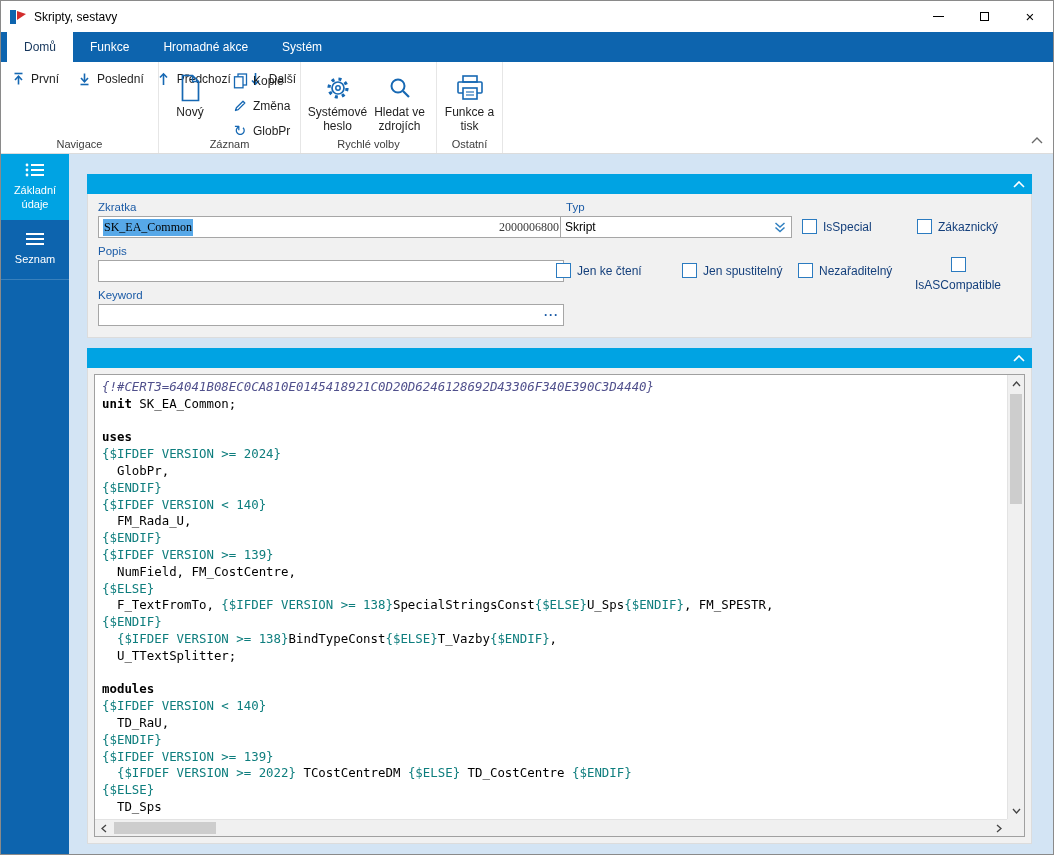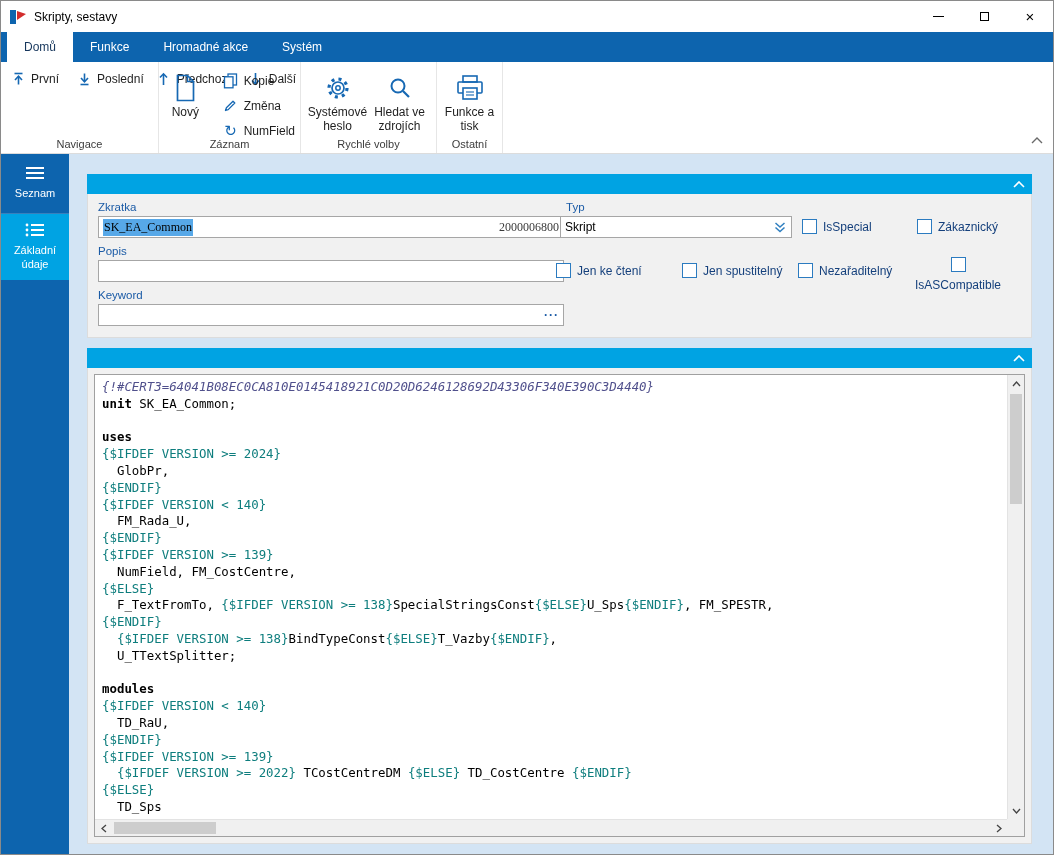--- a/index.html
+++ b/index.html
@@ -213,7 +213,7 @@
         </div>
         <div class="sb">
           <span class="ic glyph-blue">↻</span>
-          <span class="lbl">NumField</span>
+          <span class="lbl">GlobPr</span>
         </div>
       </div>
       <div class="rgroup-label">Záznam</div>

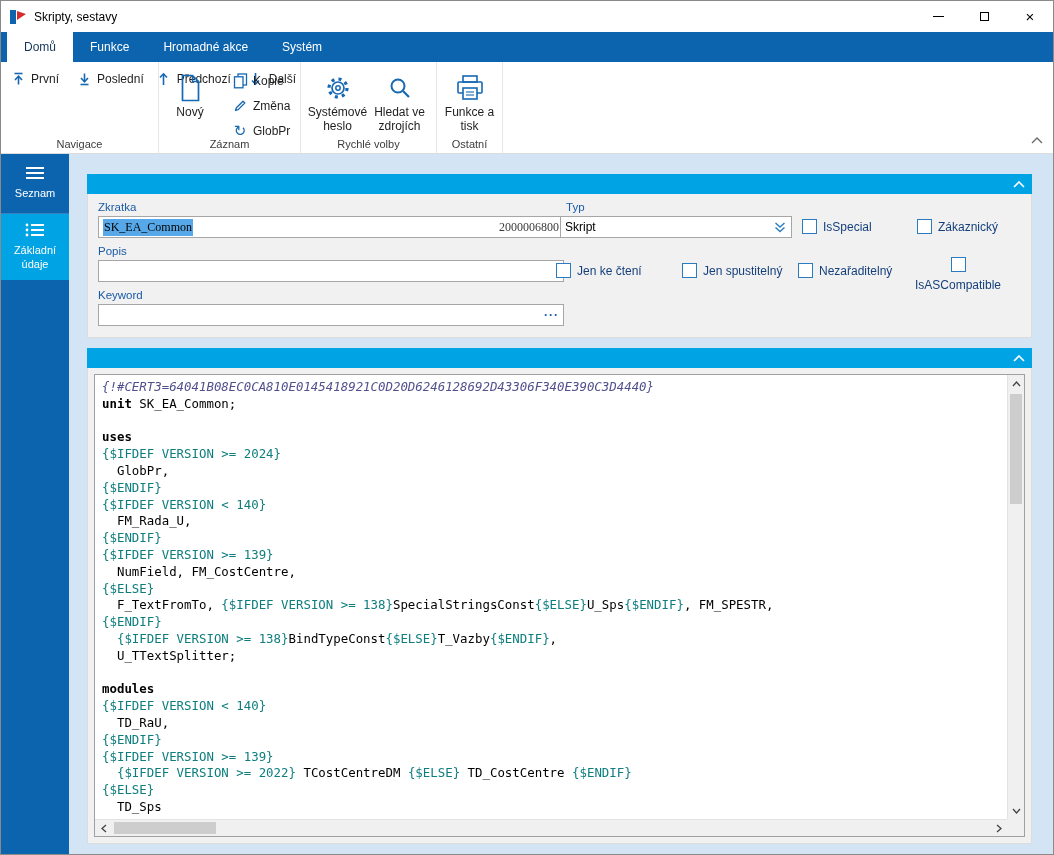--- a/index.html
+++ b/index.html
@@ -269,18 +269,6 @@
 
   <div class="body-row">
     <div class="sidebar">
-      <div class="side-item">
-        <span class="sicon">
-          <svg width="20" height="14" viewBox="0 0 20 14">
-              <g stroke="#fff" stroke-width="2">
-                <line x1="1" y1="2" x2="19" y2="2"></line>
-                <line x1="1" y1="7" x2="19" y2="7"></line>
-                <line x1="1" y1="12" x2="19" y2="12"></line>
-              </g>
-            </svg>
-        </span>
-        <span class="slbl">Seznam</span>
-      </div>
       <div class="side-item active">
         <span class="sicon">
           <svg width="20" height="14" viewBox="0 0 20 14">
@@ -297,6 +285,18 @@
             </svg>
         </span>
         <span class="slbl">Základní údaje</span>
+      </div>
+      <div class="side-item">
+        <span class="sicon">
+          <svg width="20" height="14" viewBox="0 0 20 14">
+              <g stroke="#fff" stroke-width="2">
+                <line x1="1" y1="2" x2="19" y2="2"></line>
+                <line x1="1" y1="7" x2="19" y2="7"></line>
+                <line x1="1" y1="12" x2="19" y2="12"></line>
+              </g>
+            </svg>
+        </span>
+        <span class="slbl">Seznam</span>
       </div>
     </div>
 

